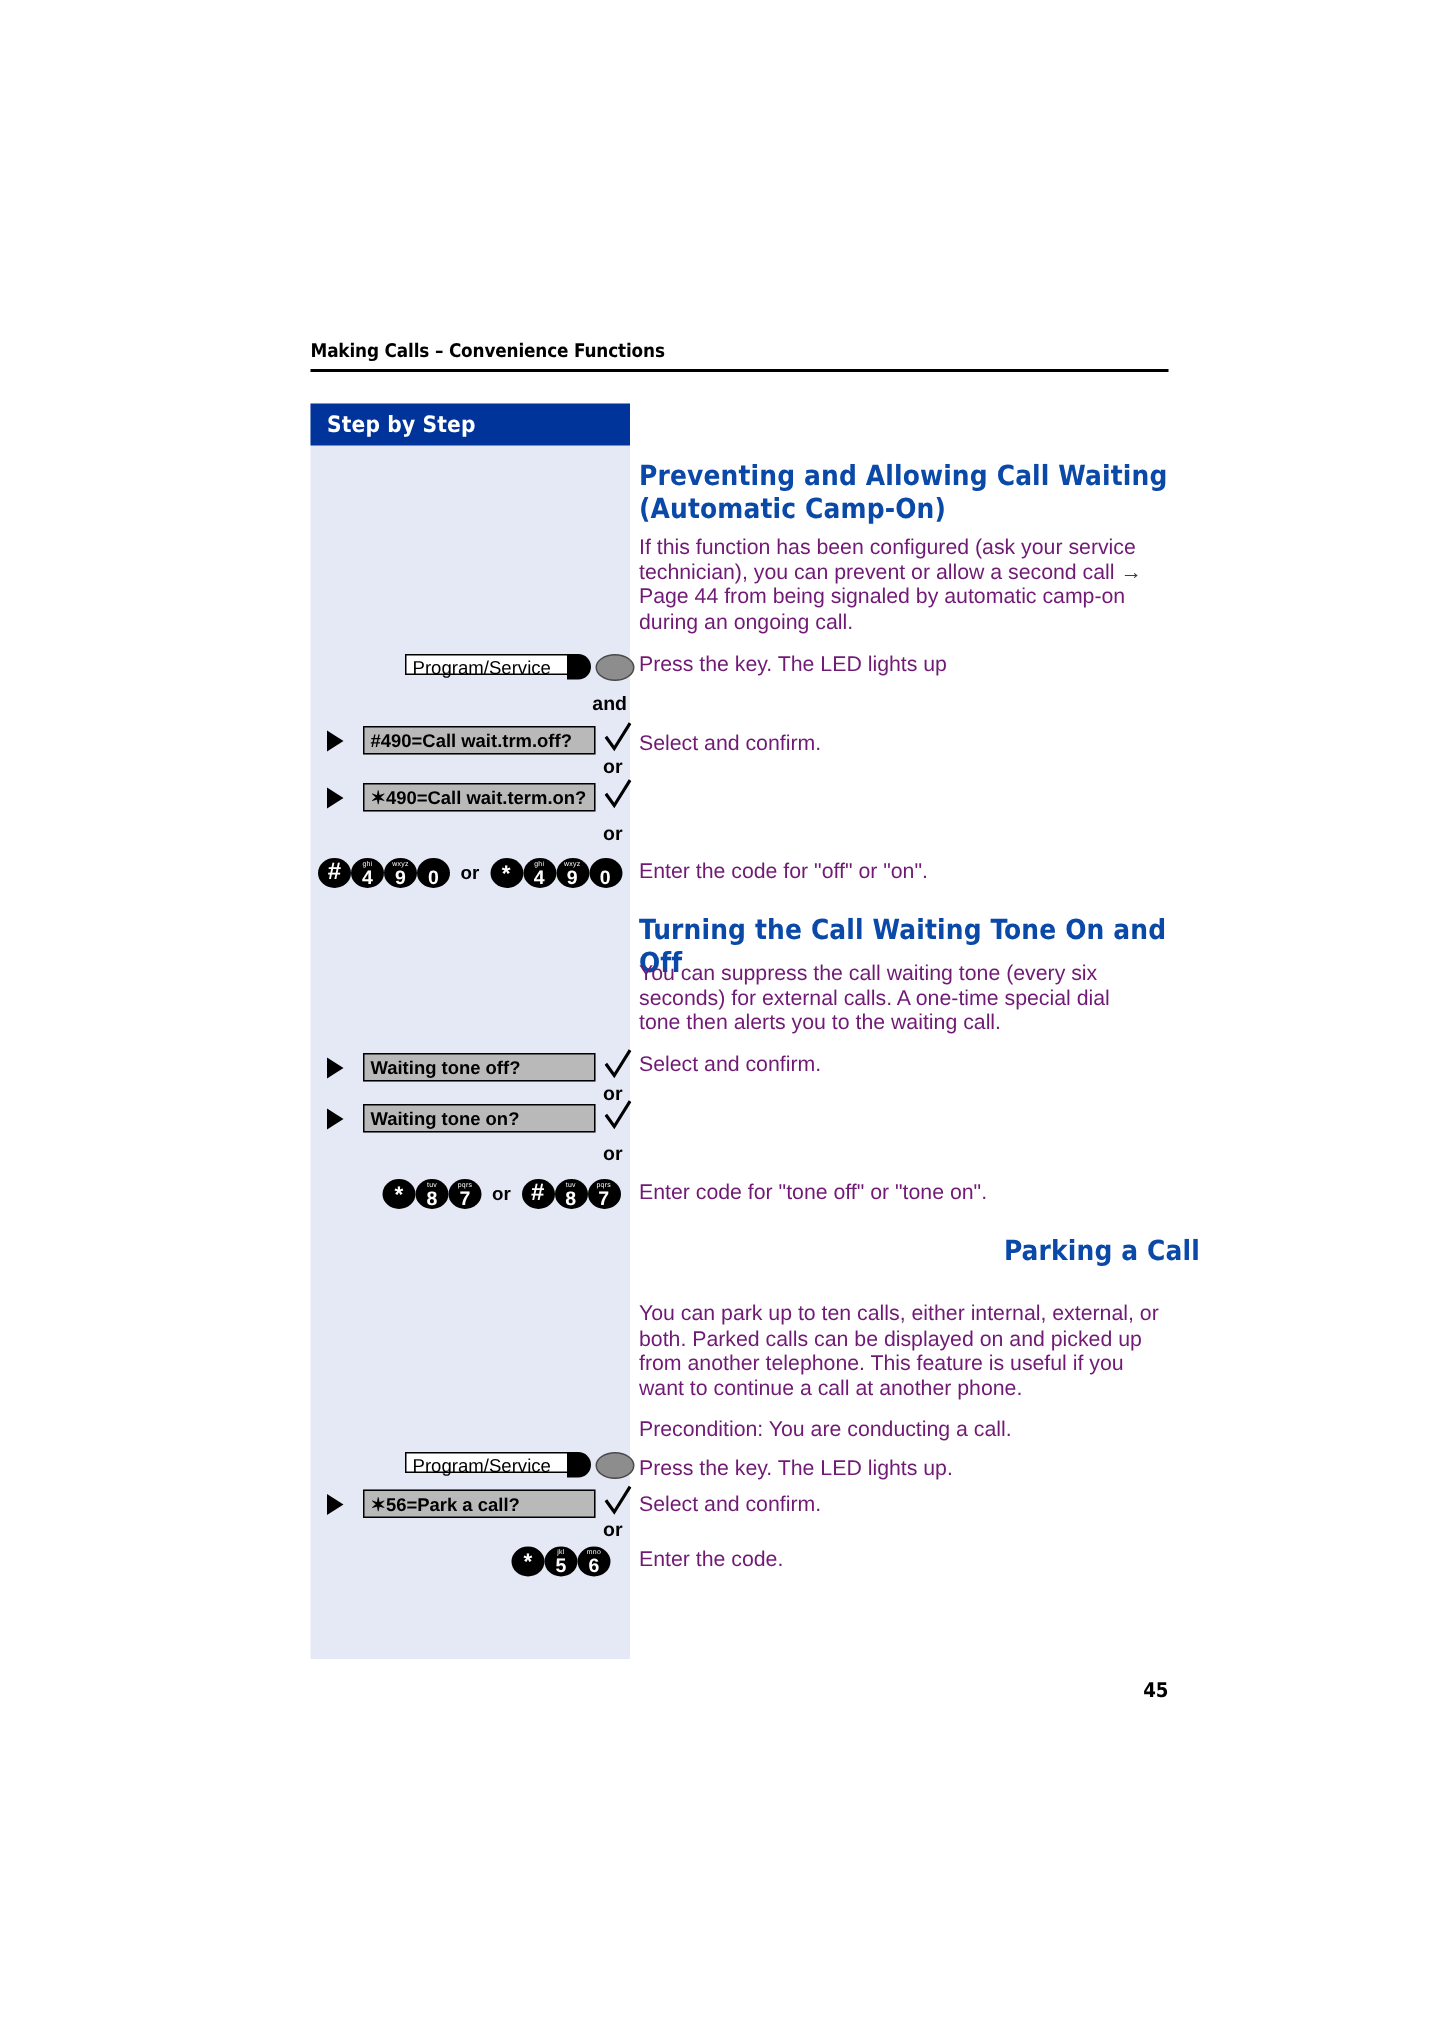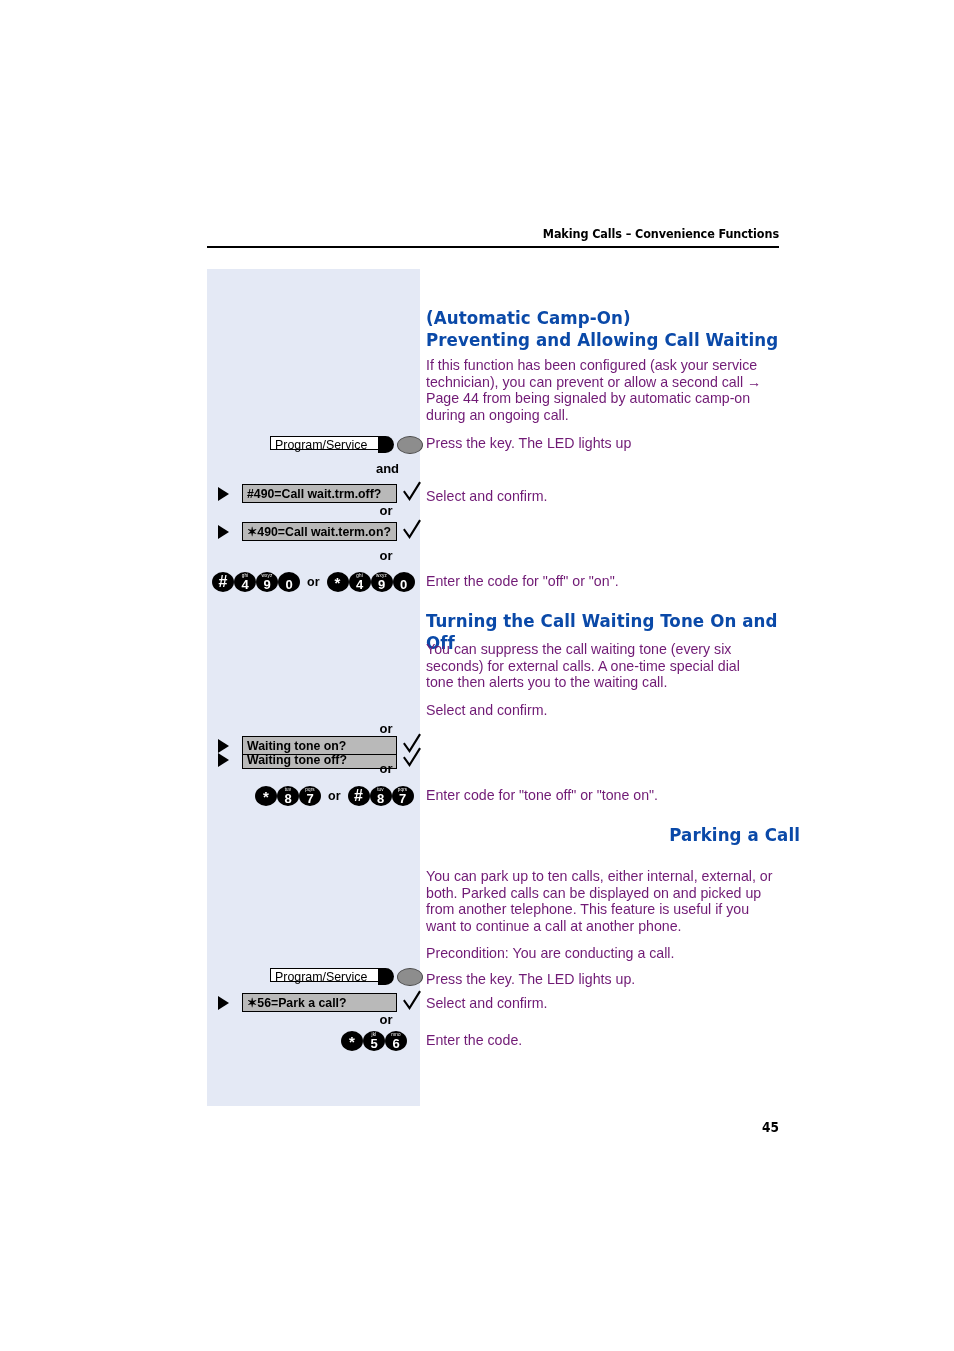--- a/index.html
+++ b/index.html
@@ -22,7 +22,7 @@
     left: 207px;
     top: 226px;
     width: 572px;
-    text-align: right;
+    text-align: left;
     font-family: "DejaVu Sans Condensed", "Liberation Sans Narrow", "Liberation Sans", sans-serif;
     font-weight: bold;
     font-size: 12.5px;

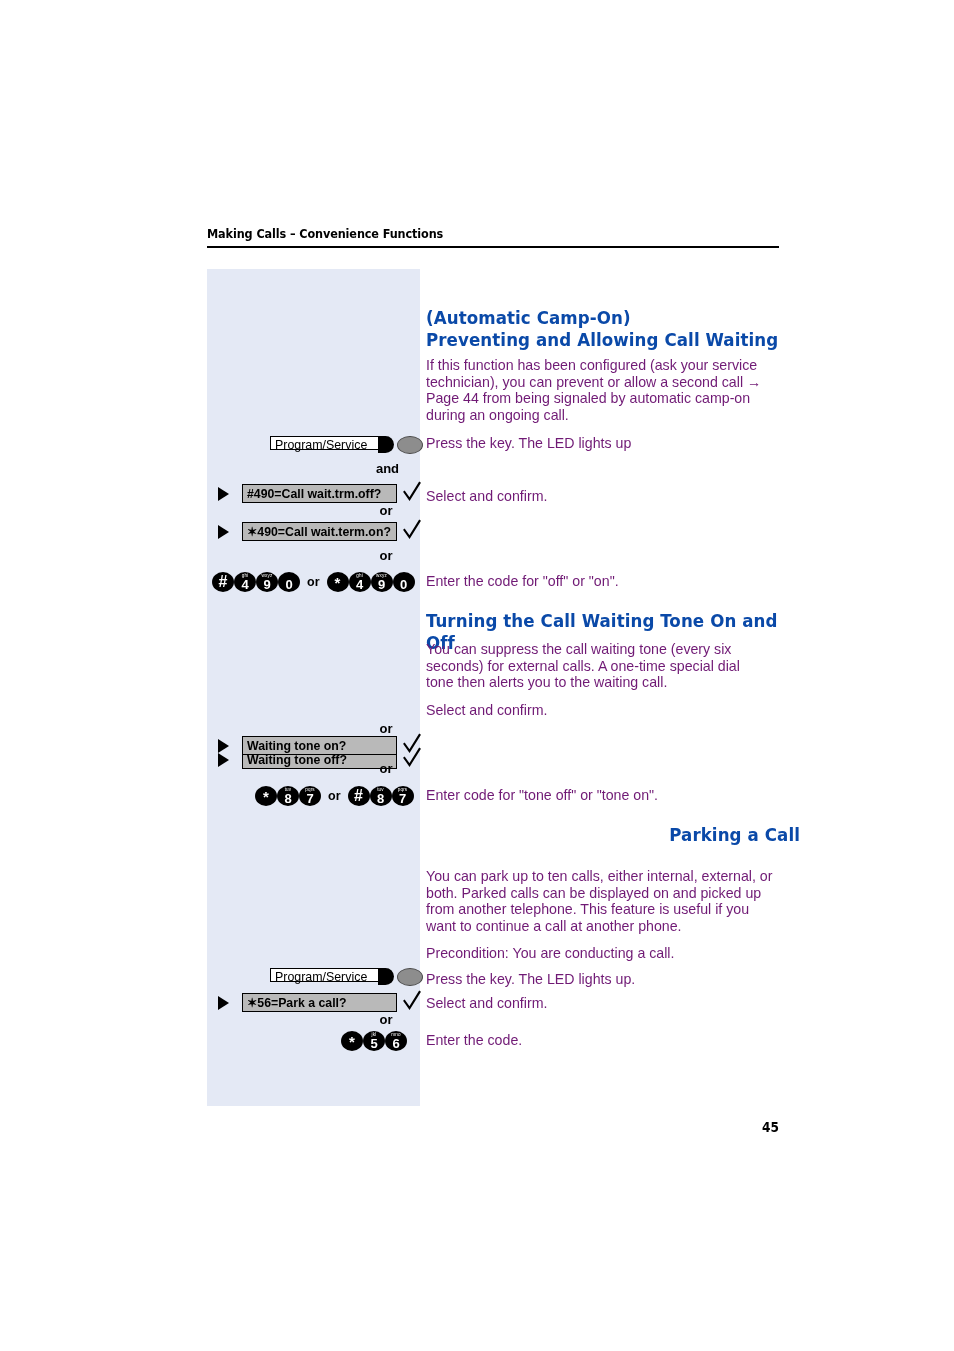--- a/index.html
+++ b/index.html
@@ -273,6 +273,9 @@
 <div id="header-rule"></div>
 
 <div id="sidebar">
+  <div id="sidebar-header">
+    <span>Step by Step</span>
+  </div>
 
   <div class="fnkey" style="left:63px; top:167px; width:148px;">
     <div class="label-box" style="left:0; width:113px;">

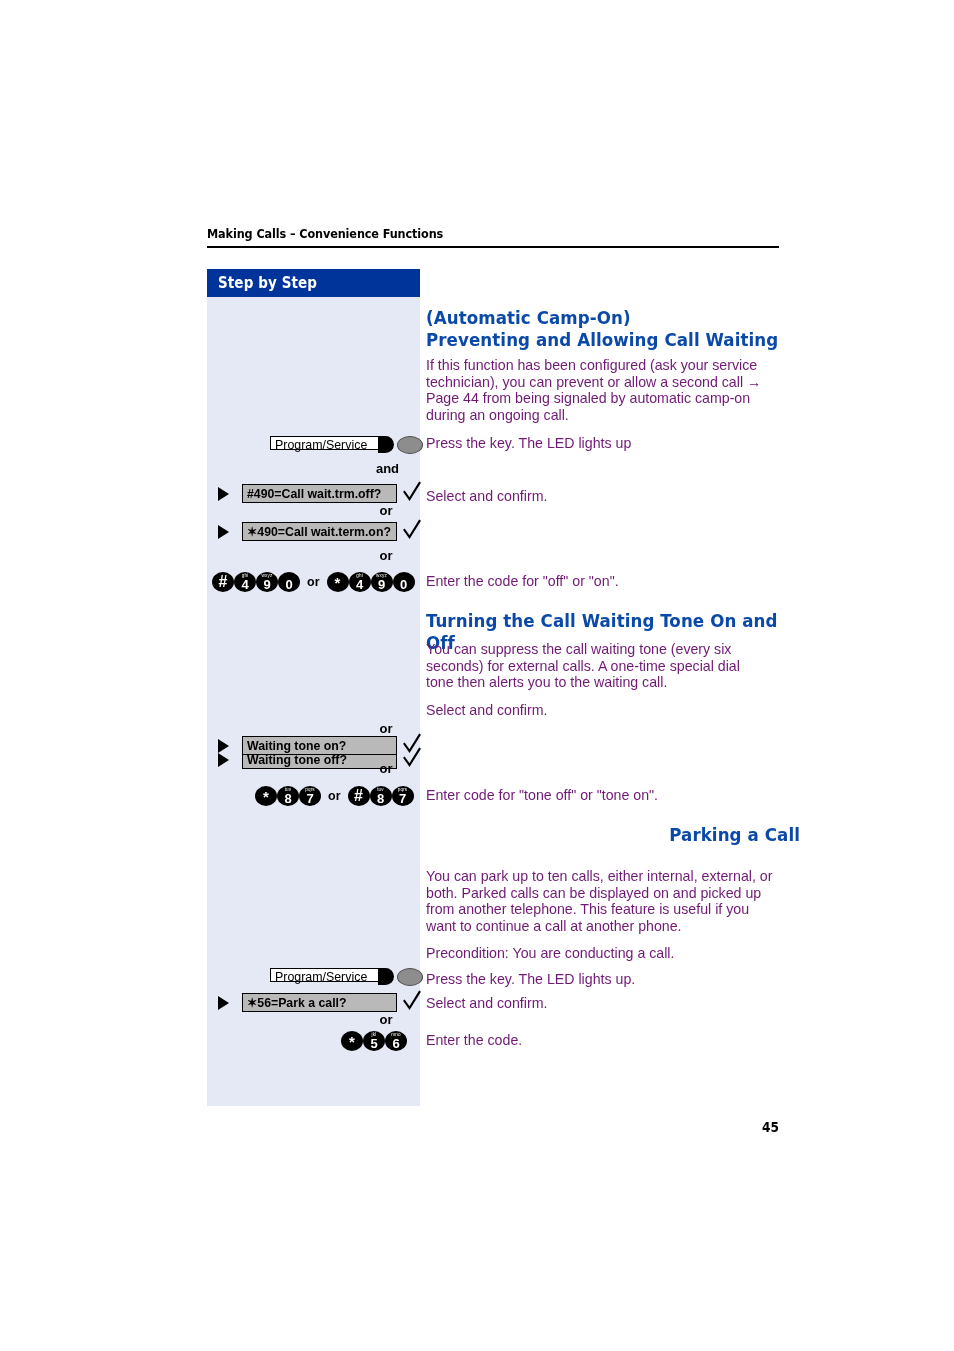--- a/index.html
+++ b/index.html
@@ -366,8 +366,8 @@
 <div id="content">
 
   <div class="h1 abs" style="left:0; top:38px; width:358px;">
+    <div>Preventing and Allowing Call Waiting</div>
     <div>(Automatic Camp-On)</div>
-    <div>Preventing and Allowing Call Waiting</div>
   </div>
 
   <div class="body-text abs" style="left:0; top:88px; width:356px;">If this function has been configured (ask your service technician), you can prevent or allow a second call → Page 44 from being signaled by automatic camp-on during an ongoing call.</div>

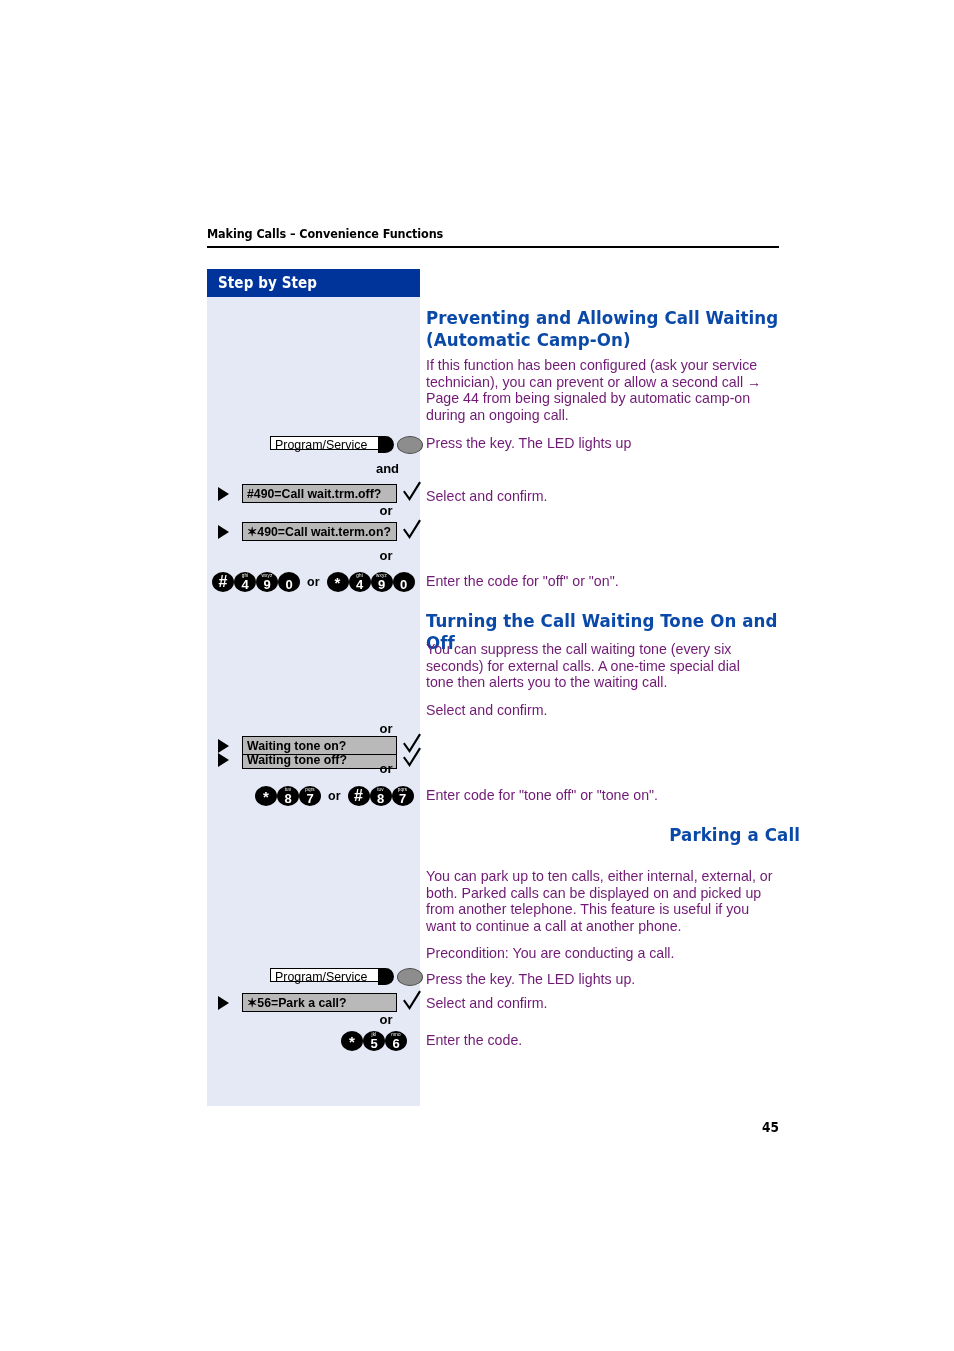--- a/index.html
+++ b/index.html
@@ -182,7 +182,7 @@
     font-weight: bold;
     color: #000;
     font-family: "Liberation Sans", sans-serif;
-    text-align: center;
+    text-align: right;
   }
 
   

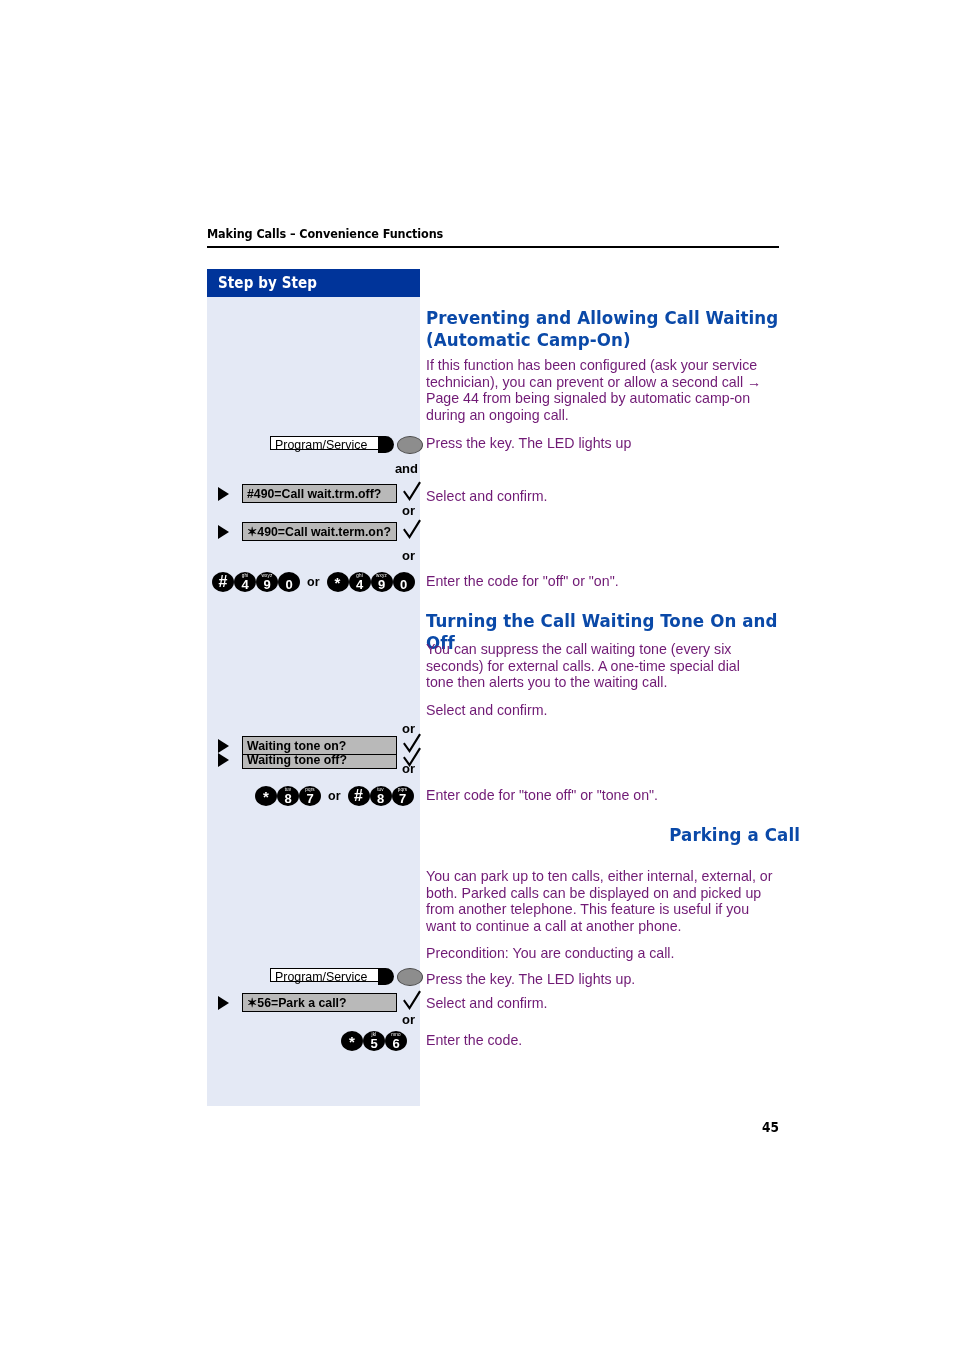--- a/index.html
+++ b/index.html
@@ -313,7 +313,7 @@
     <span class="key"><span class="sym-hash">#</span></span><span class="key"><span class="letters">ghi</span><span class="digit">4</span></span><span class="key"><span class="letters">wxyz</span><span class="digit">9</span></span><span class="key"><span class="digit">0</span></span><span class="or-inline">or</span><span class="key"><span class="sym">*</span></span><span class="key"><span class="letters">ghi</span><span class="digit">4</span></span><span class="key"><span class="letters">wxyz</span><span class="digit">9</span></span><span class="key"><span class="digit">0</span></span>
   </div>
 
-  <div class="disprow" style="left:11px; top:433px; width:202px;margin-top:48px;">
+  <div class="disprow" style="left:11px; top:433px; width:202px;">
     <div class="tri"></div>
     <div class="dispbox">
       <span>Waiting tone off?</span>

